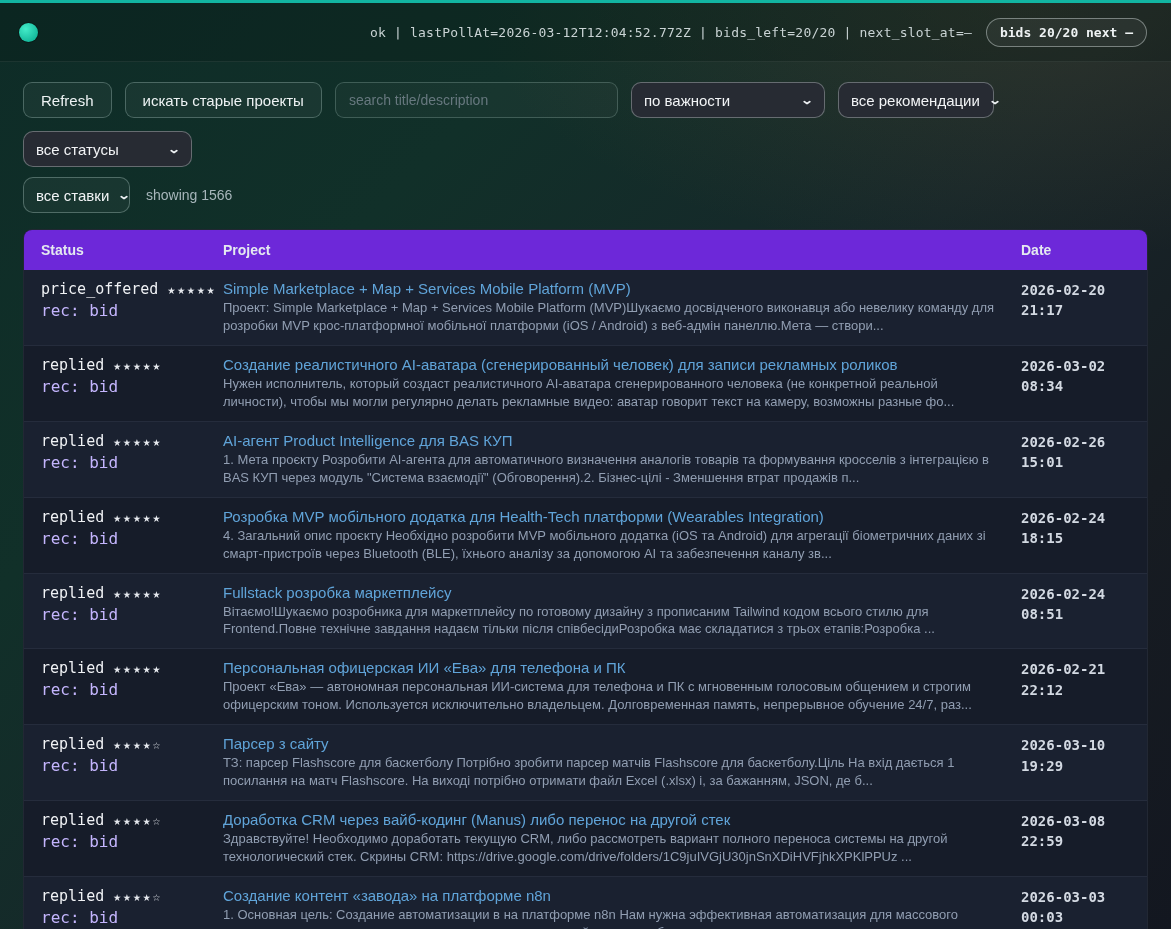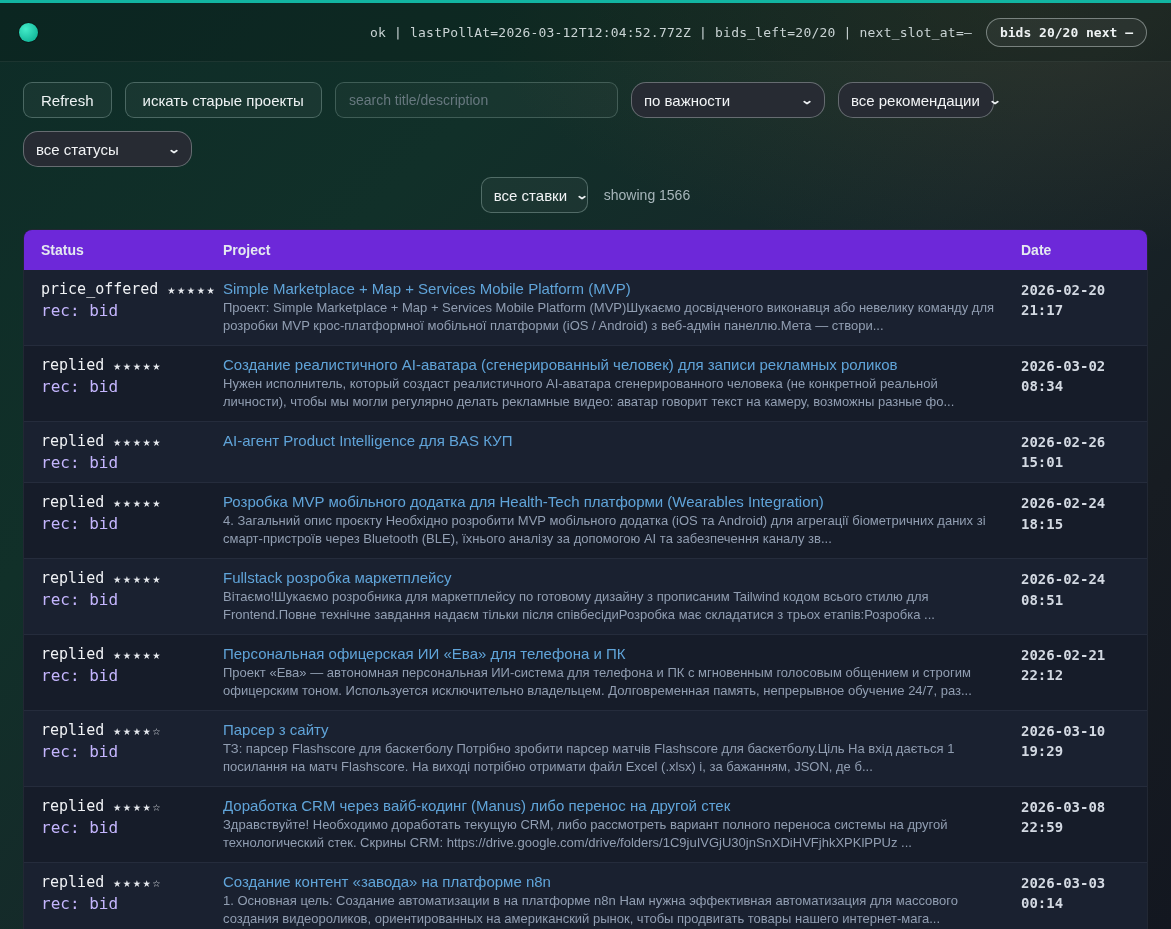--- a/index.html
+++ b/index.html
@@ -57,7 +57,7 @@
   .select {
     height: 36px; background: #272b33;
     border: 1px solid rgba(220,228,230,0.35);
-    border-radius: 15px; color: #f2f4f6;
+    border-radius: 10px; color: #f2f4f6;
     font-size: 15px; padding: 0 12px;
     display: flex; align-items: center; justify-content: space-between;
     cursor: pointer; white-space: nowrap;

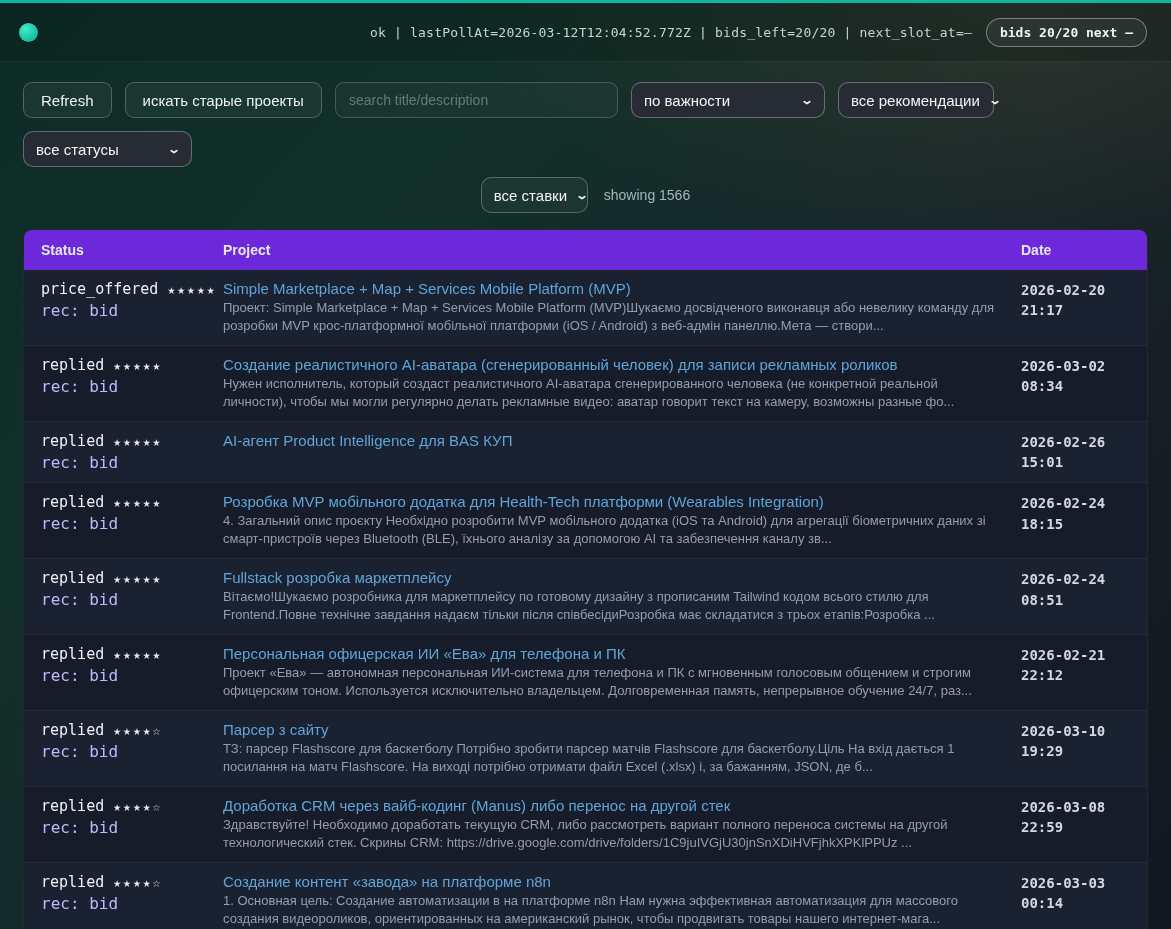--- a/index.html
+++ b/index.html
@@ -37,7 +37,7 @@
 
   
   .toolbar { display: flex; align-items: center; gap: 13px; padding: 20px 23px 0 23px; flex-wrap: wrap; }
-  .toolbar-row2 { display: flex; align-items: center; gap: 16px; padding: 10px 23px 0 23px; justify-content: center; }
+  .toolbar-row2 { display: flex; align-items: center; gap: 16px; padding: 10px 23px 0 23px; }
   .btn {
     background: rgba(255,255,255,0.045);
     border: 1px solid rgba(170,198,192,0.35);

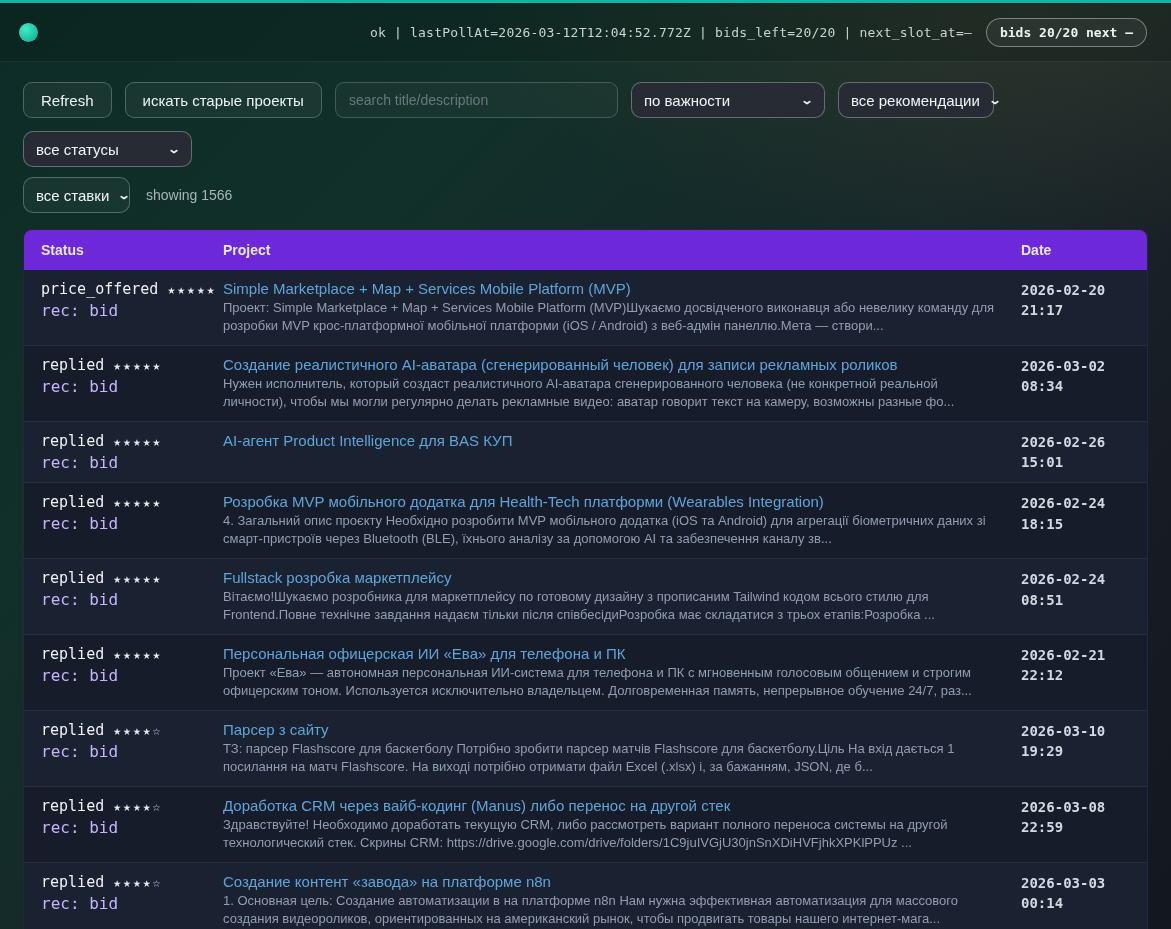--- a/index.html
+++ b/index.html
@@ -196,6 +196,7 @@
     </div>
     <div class="cell-project">
       <a class="proj-title">AI-агент Product Intelligence для BAS КУП</a>
+      <div class="proj-desc">1. Мета проєкту Розробити AI-агента для автоматичного визначення аналогів товарів та формування кросселів з інтеграцією в BAS КУП через модуль "Система взаємодії" (Обговорення).2. Бізнес-цілі - Зменшення втрат продажів п...</div>
     </div>
     <div class="cell-date">
       <div>2026-02-26</div>

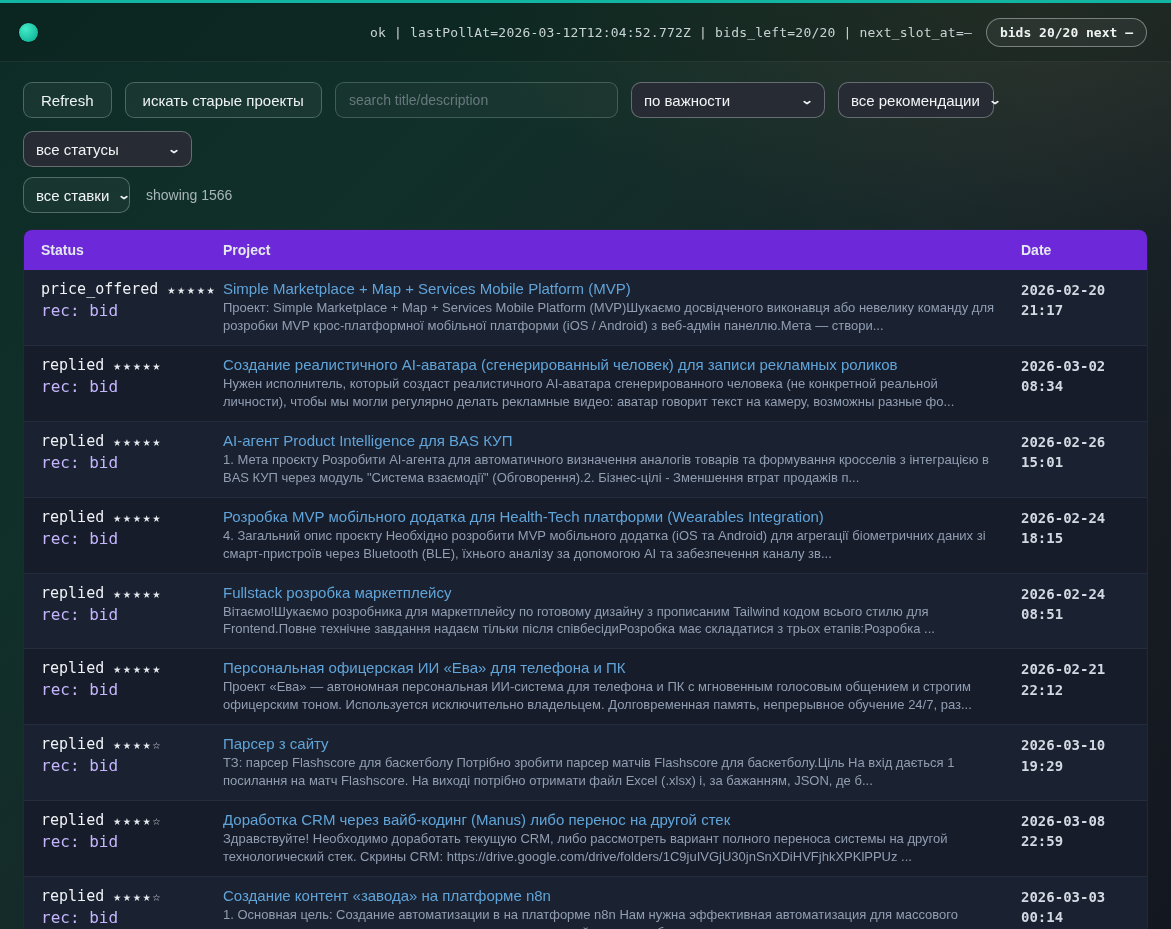--- a/index.html
+++ b/index.html
@@ -308,7 +308,7 @@
     </div>
     <div class="cell-date">
       <div>2026-03-03</div>
-      <div>00:14</div>
+      <div>00:03</div>
     </div>
   </div>
 

